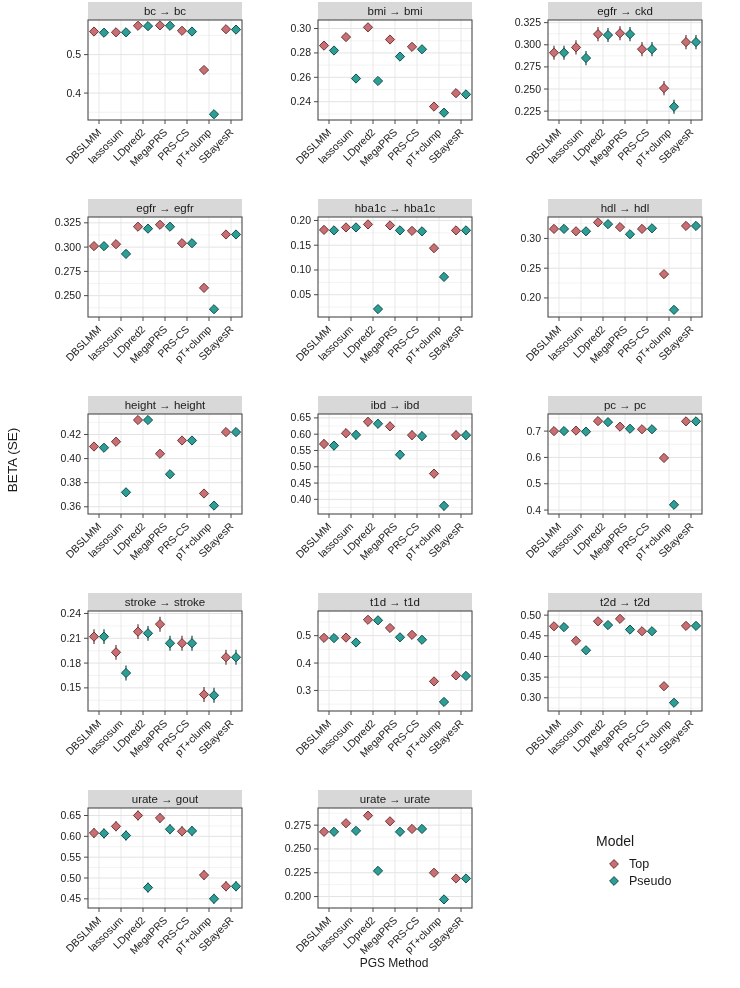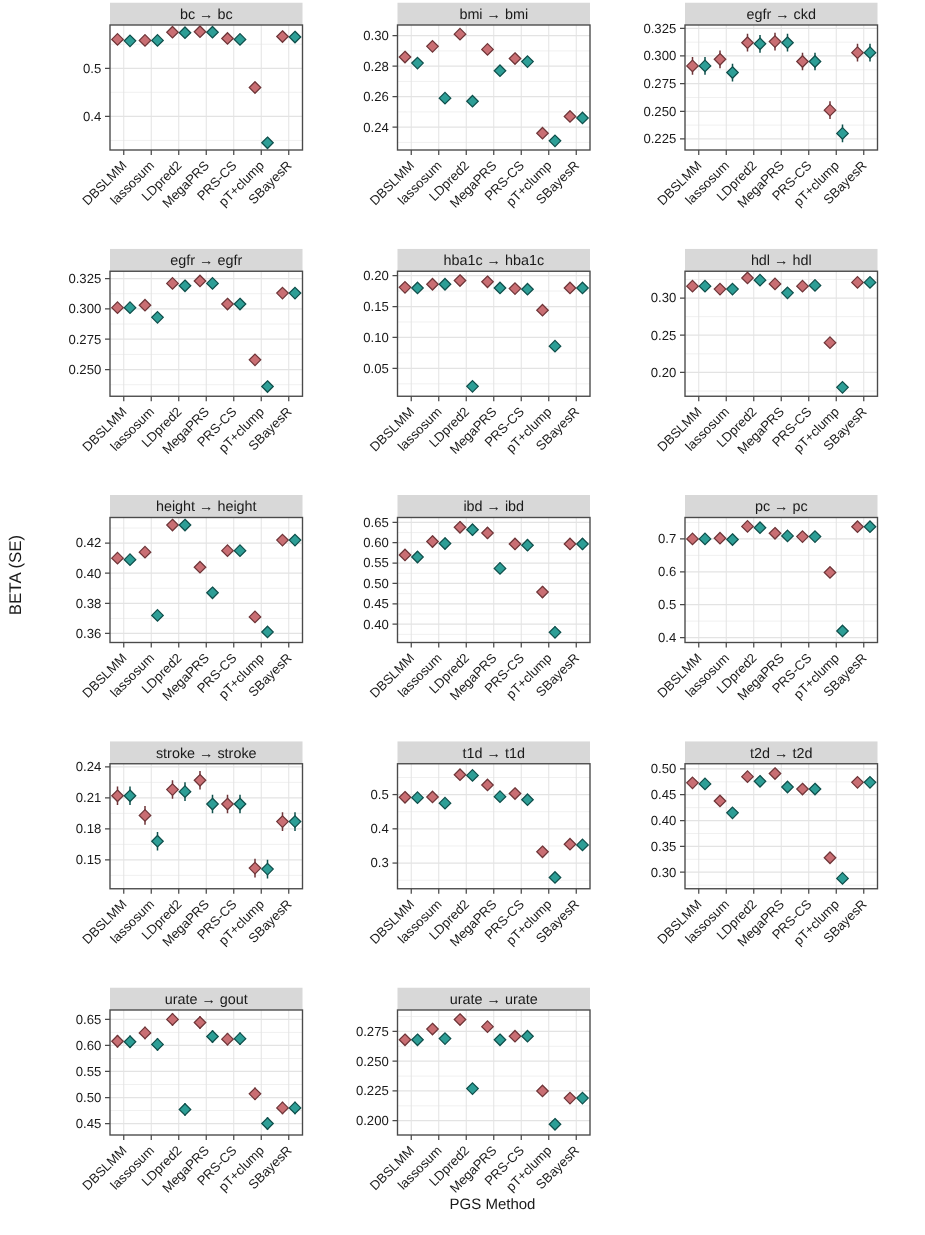--- a/index.html
+++ b/index.html
@@ -1050,6 +1050,21 @@
     </div>
   <div id="y-axis-title">BETA (SE)</div>
   <div id="x-axis-title">PGS Method</div>
+  <div id="legend">
+      <div class="lg-title">Model</div>
+      <div class="lg-item">
+        <svg width="12" height="12">
+          <path d="M6 1.5999999999999996 L10.4 6 L6 10.4 L1.5999999999999996 6 Z" fill="#C96E73" stroke="#6E3538" stroke-width="1"></path>
+        </svg>
+        <span>Top</span>
+      </div>
+      <div class="lg-item">
+        <svg width="12" height="12">
+          <path d="M6 1.5999999999999996 L10.4 6 L6 10.4 L1.5999999999999996 6 Z" fill="#2D9E96" stroke="#0F4F4B" stroke-width="1"></path>
+        </svg>
+        <span>Pseudo</span>
+      </div>
+    </div>
 </div>
 
 </body></html>

